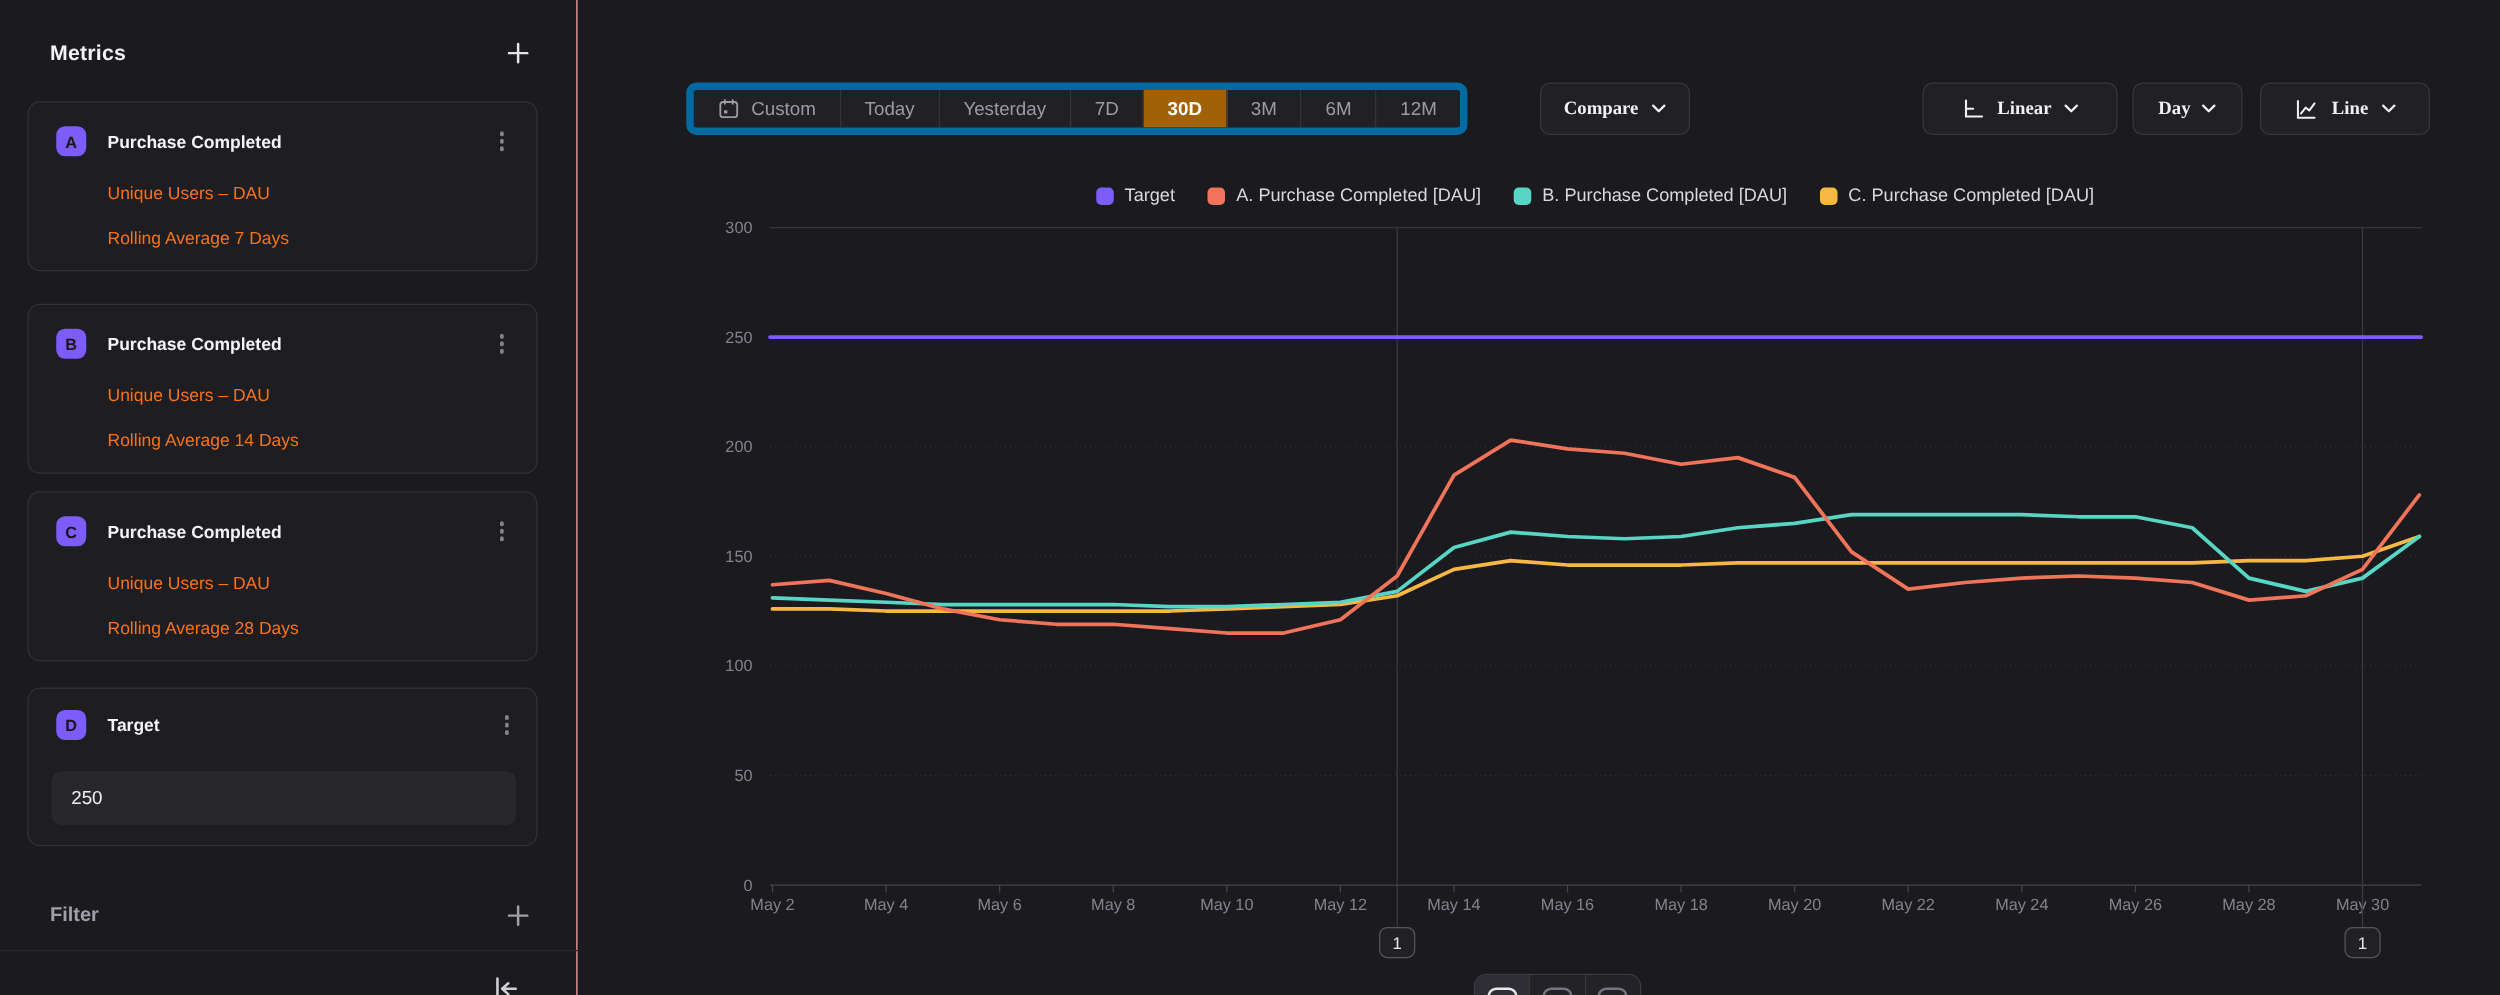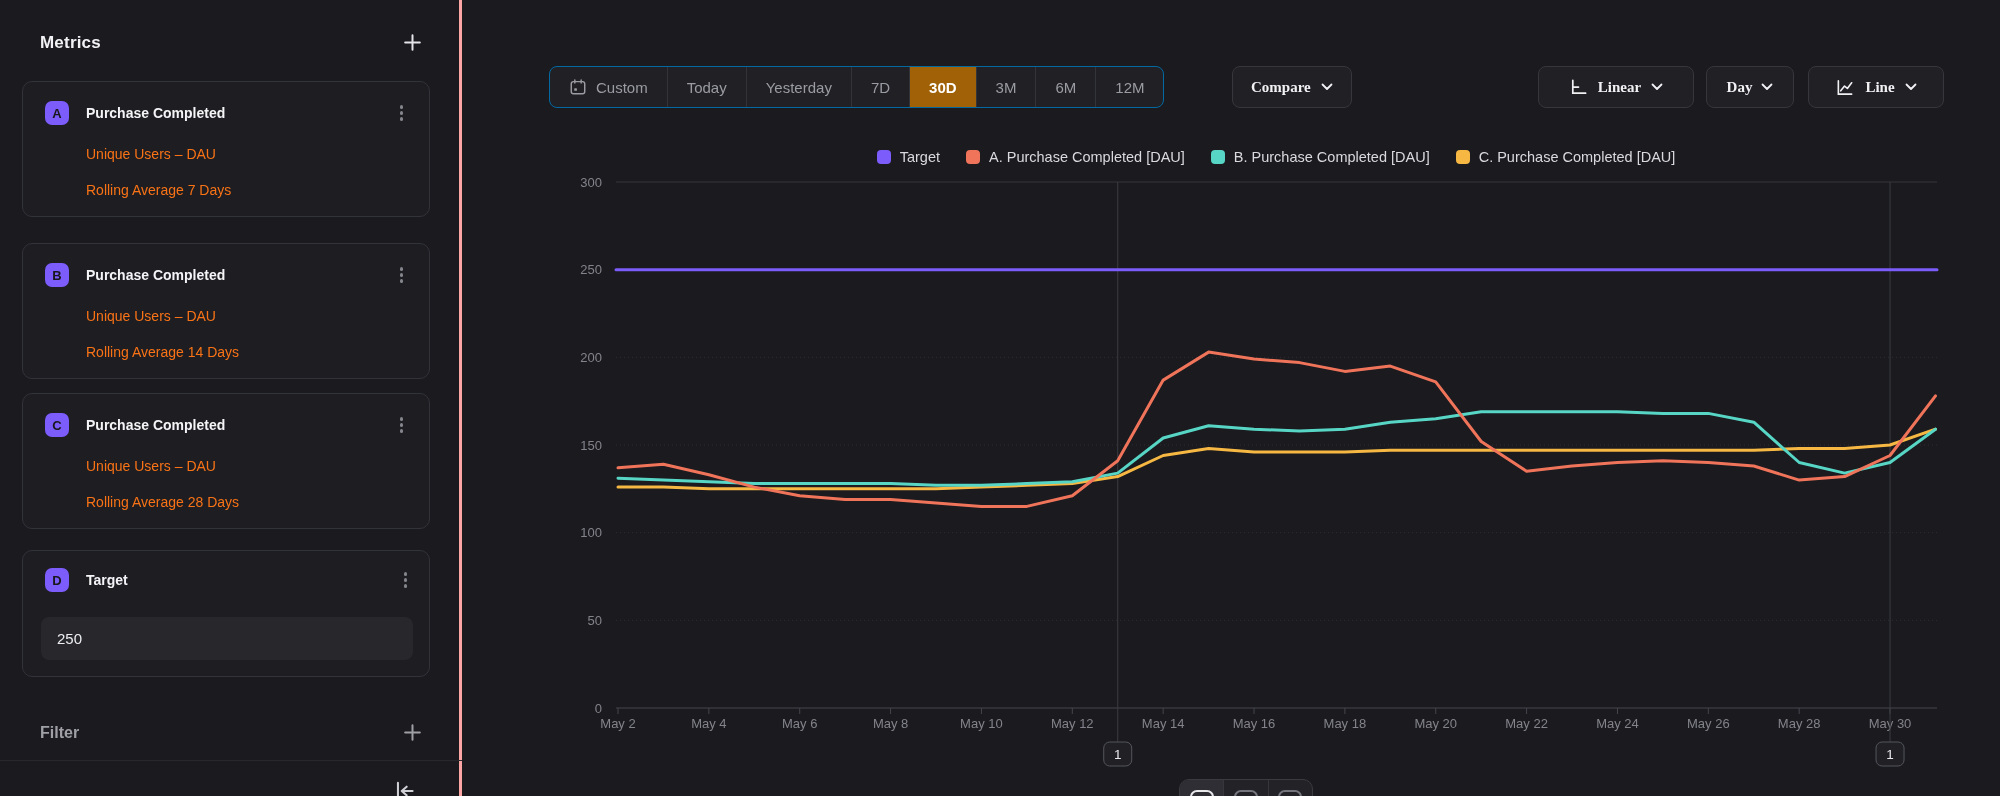--- a/index.html
+++ b/index.html
@@ -13,7 +13,7 @@
   
   .sidebar {
     position:absolute; left:0; top:0; width:462px; height:796px;
-    background:#1a1a1f; border-right:3px solid #fca5a5;
+    background:#1a1a1f; border-right:1px solid #fca5a5;
   }
   .sidebar-header {
     position:absolute; left:40px; right:36px; top:32px;

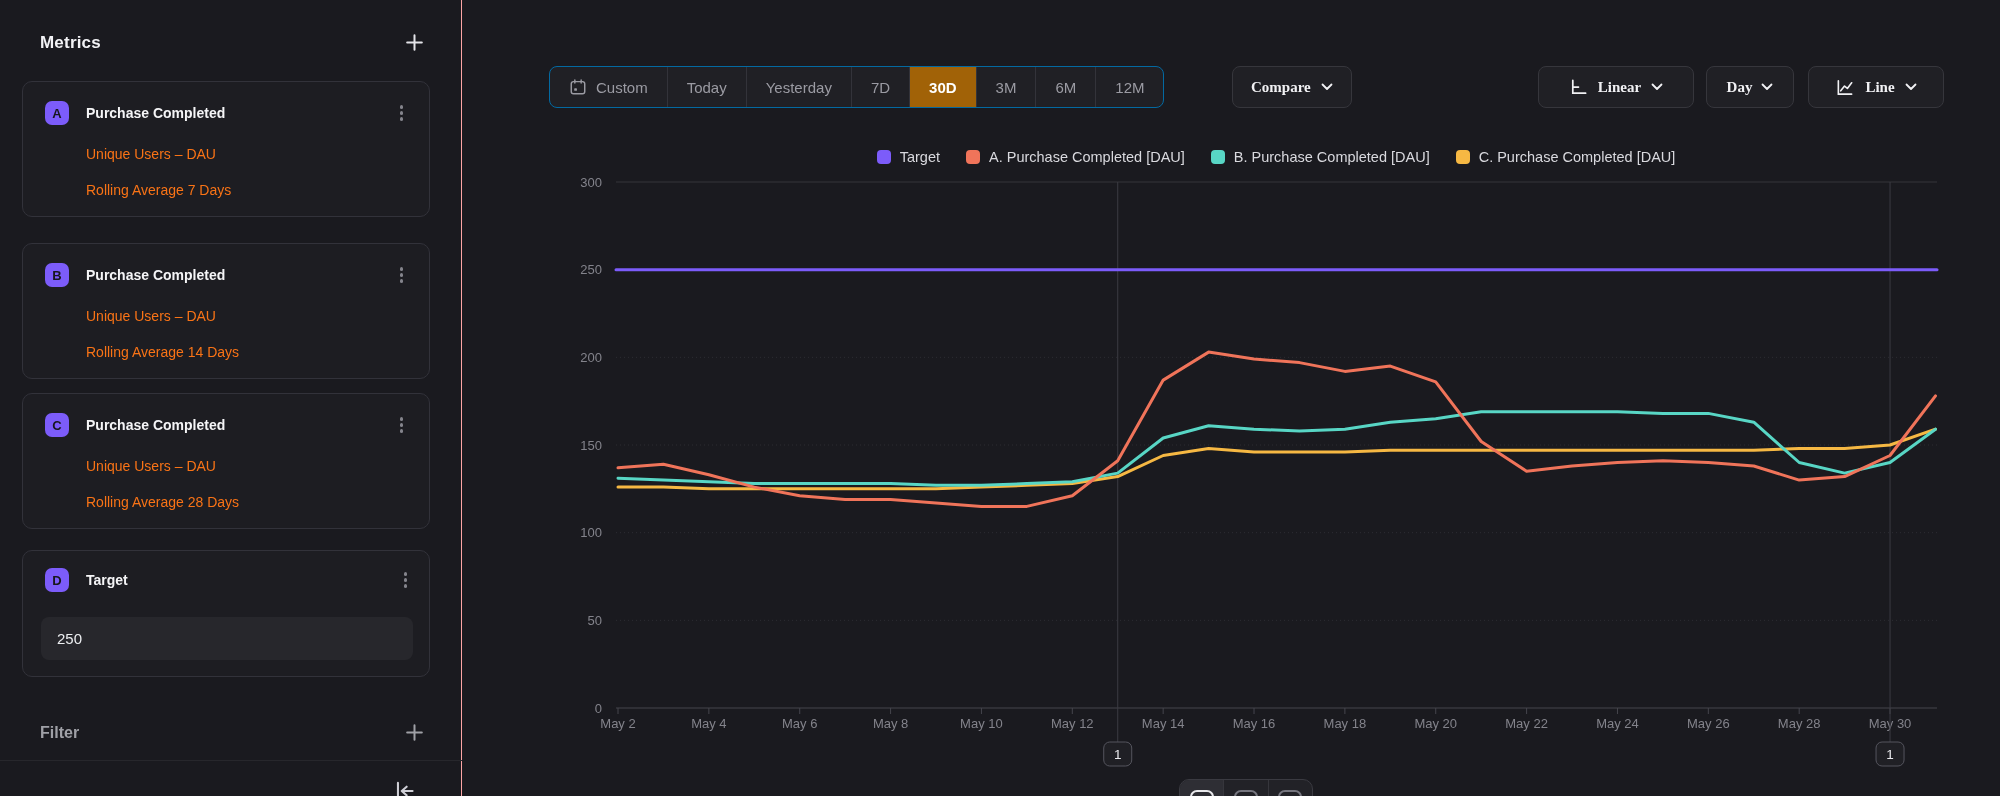--- a/index.html
+++ b/index.html
@@ -66,7 +66,7 @@
   }
   .range-control {
     position:absolute; left:87px; top:66px; height:42px;
-    background:#202025; border:1px solid #0369a1; border-radius:8px;
+    background:#202025; border:6px solid #0369a1; border-radius:8px;
     display:flex; align-items:stretch; overflow:hidden;
   }
   .seg {

